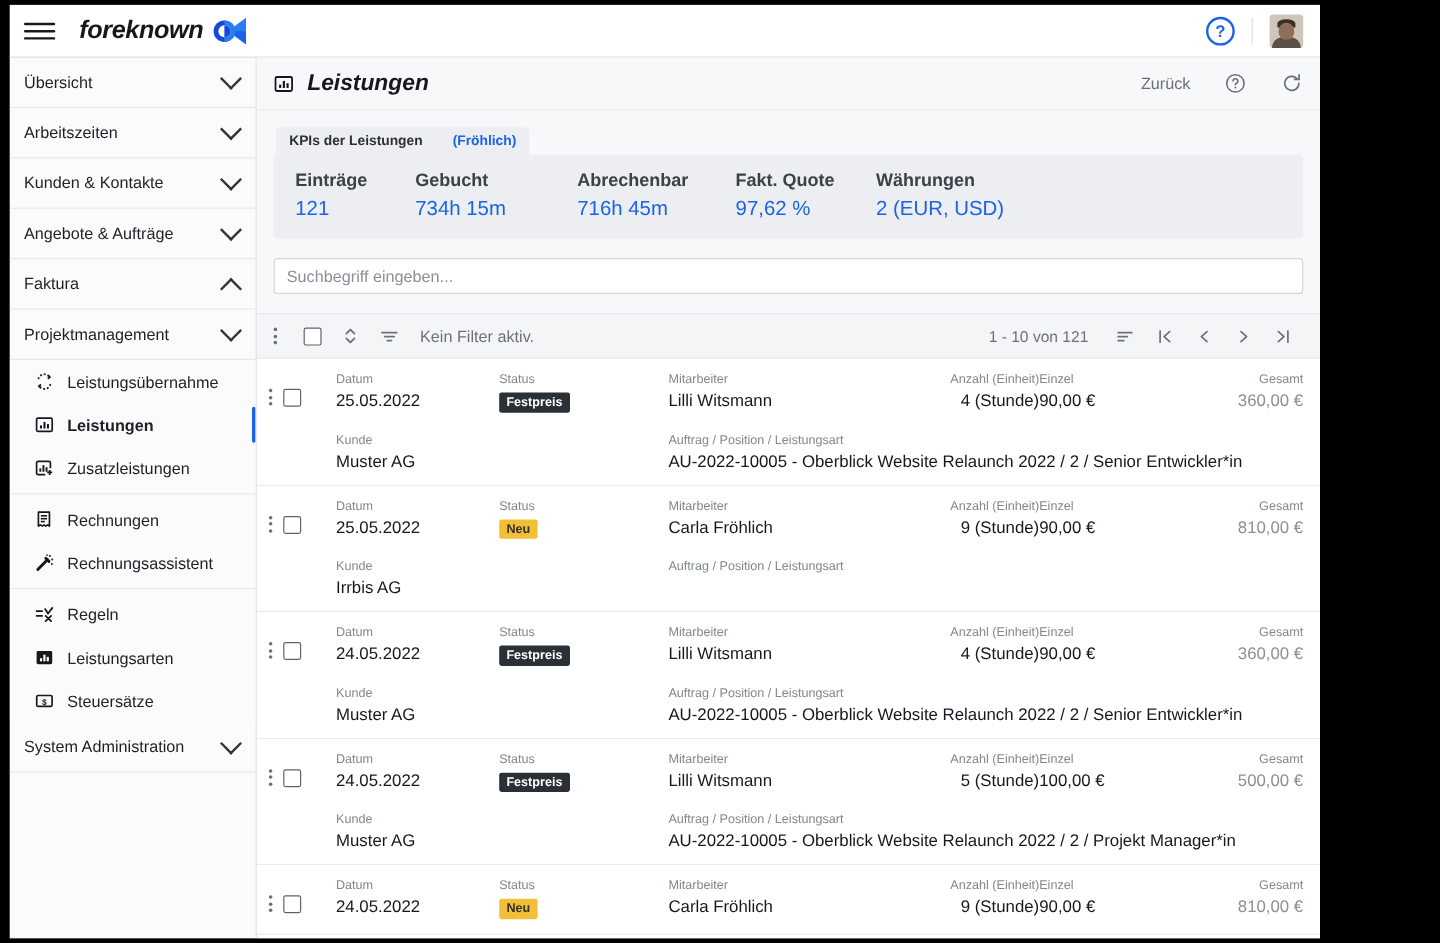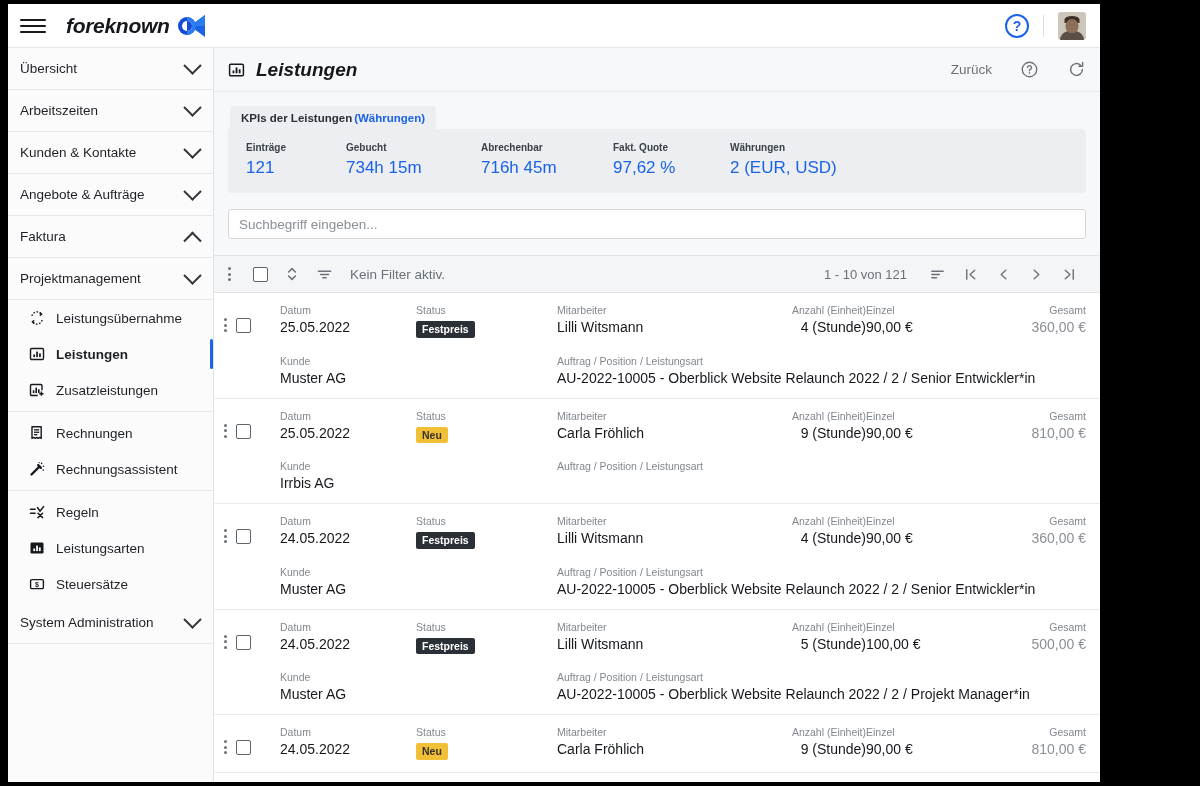--- a/index.html
+++ b/index.html
@@ -159,7 +159,7 @@
 
   
   .kpi-tab {
-    display:inline-flex; align-items:center; gap: 2px;
+    display:inline-flex; align-items:center; gap: 25px;
     background: #eceef1;
     border-radius: 4px 4px 0 0;
     padding: 6px 11px 5px 11px;

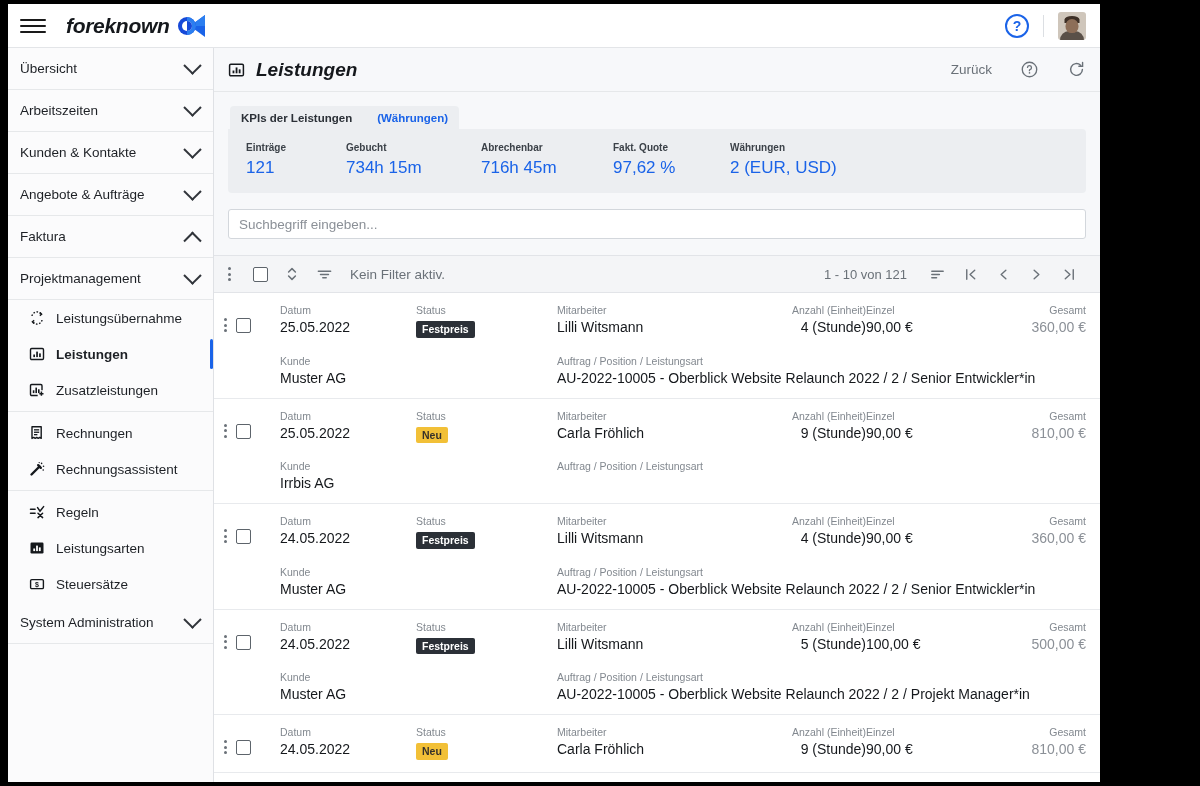--- a/index.html
+++ b/index.html
@@ -469,7 +469,7 @@
           <div>
             <div class="kpi-tab">
               <span>KPIs der Leistungen</span>
-              <span class="cur">(Währungen)</span>
+              <span class="cur">(Fröhlich)</span>
             </div>
             <div class="kpi-box">
               <div class="kpi" style="width:100px">

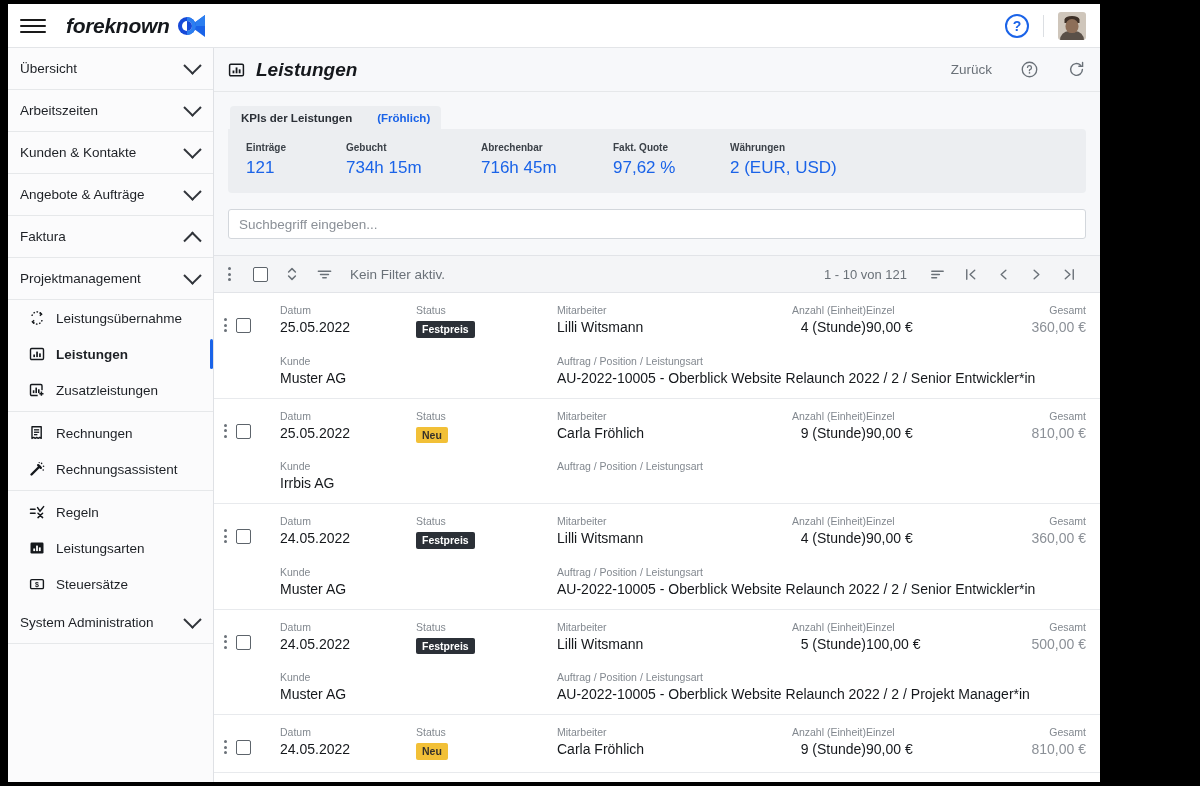--- a/index.html
+++ b/index.html
@@ -176,7 +176,7 @@
   .kpi {
     min-width: 0;
   }
-  .kpi-lbl { font-size: 10px; font-weight: bold; color:#3b4148; margin-bottom: 5px; }
+  .kpi-lbl { font-size: 15px; font-weight: bold; color:#3b4148; margin-bottom: 5px; }
   .kpi-val { font-size: 17px; color:#1a63e8; }
 
   

